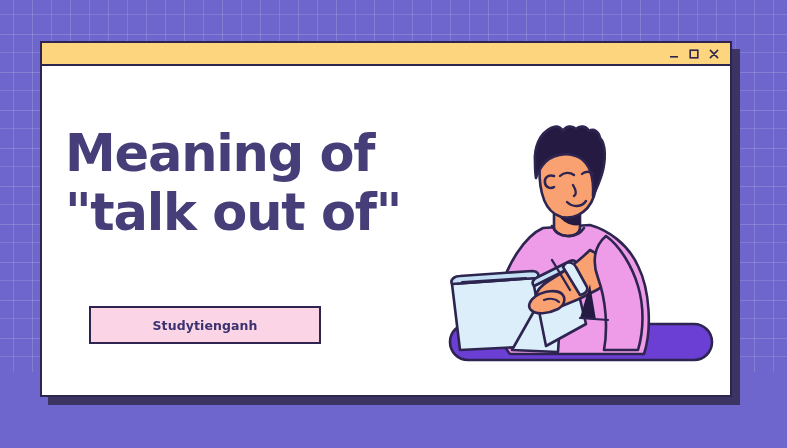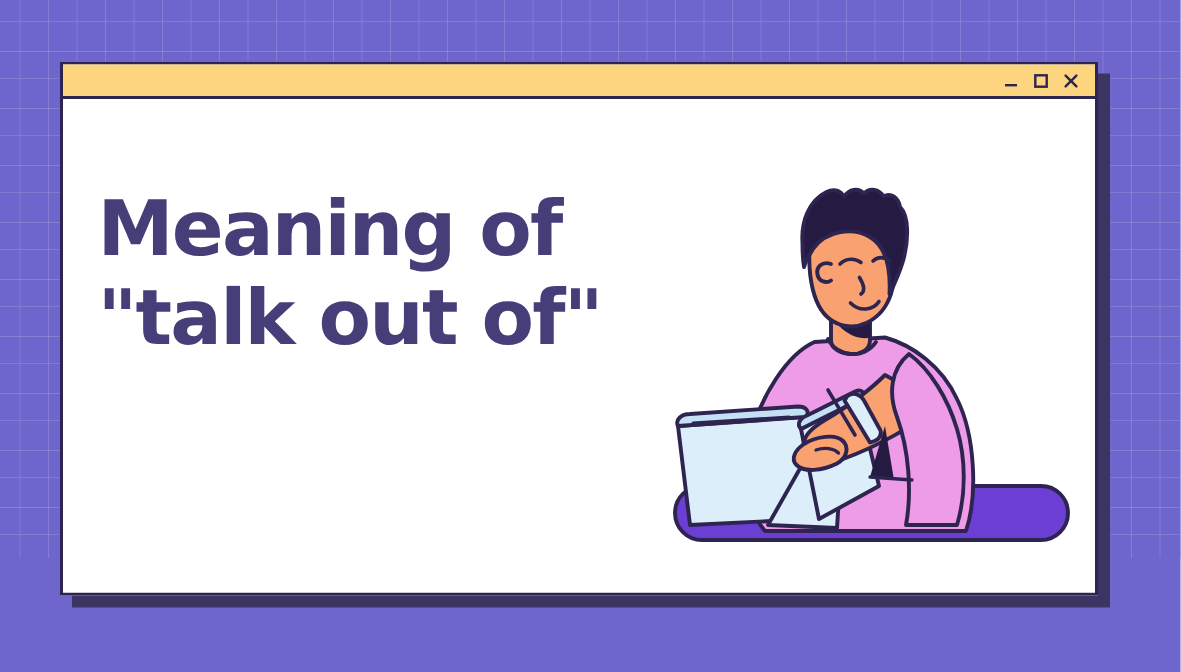--- a/index.html
+++ b/index.html
@@ -24,7 +24,6 @@
       linear-gradient(to bottom, rgba(255,255,255,0.16) 1px, transparent 1px);
     background-size: 38px 38px;
     background-position: -6px -4px;
-    text-decoration: underline;
   }
 
   

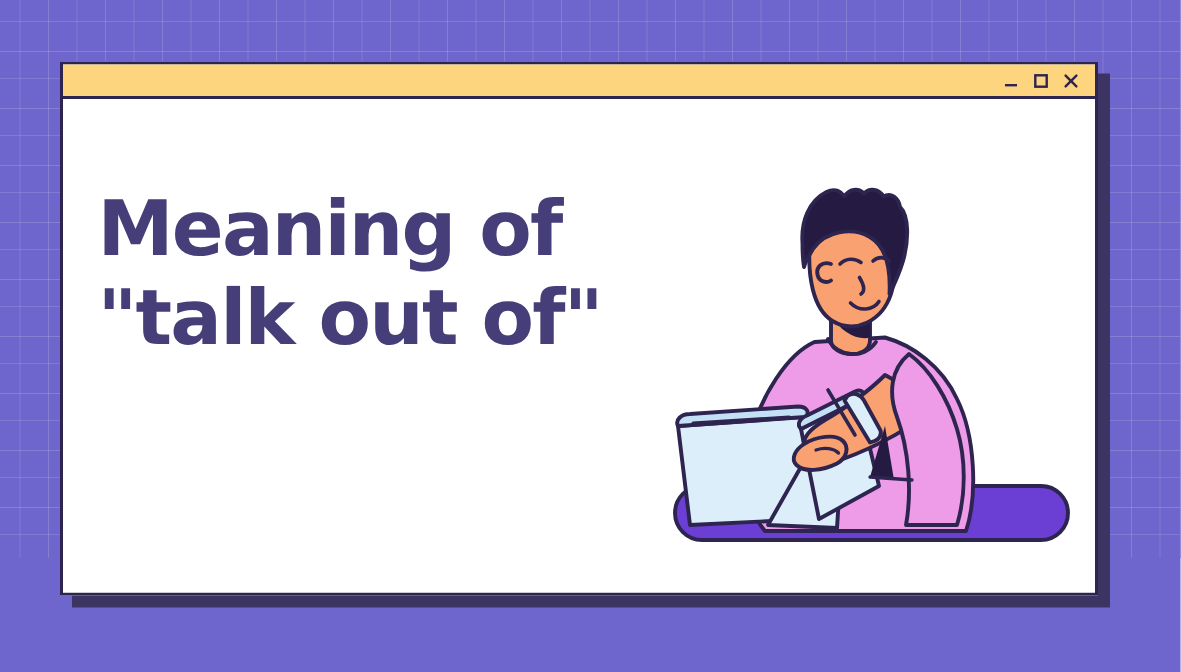--- a/index.html
+++ b/index.html
@@ -177,6 +177,9 @@
         <div class="title-line">"talk out of"</div>
       </div>
 
+      <div id="badge">
+        <span id="badge-label">Studytienganh</span>
+      </div>
 
       <div id="illustration">
         <svg viewBox="0 0 330 264" xmlns="http://www.w3.org/2000/svg">

